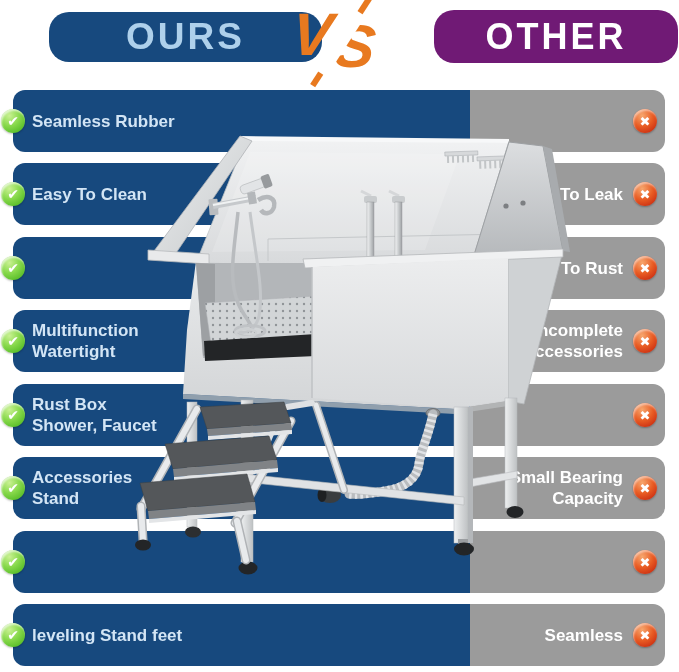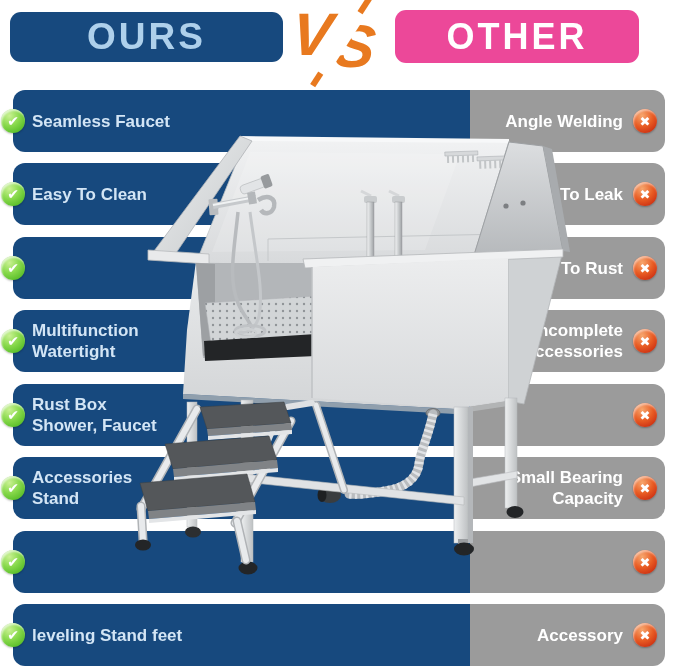--- a/index.html
+++ b/index.html
@@ -8,7 +8,7 @@
 
   
   .hdr-box{position:absolute;display:flex;align-items:center;justify-content:center;
-           border-radius:11px;font-weight:bold;letter-spacing:3px;}
+           border-radius:20px;font-weight:bold;letter-spacing:3px;margin-left:39px;}
   #ours-box{left:10px;top:12px;width:273px;height:50px;background:#17497E;
             color:#AED0EB;font-size:37px;}
   #other-box{left:395px;top:10px;width:244px;height:53px;background:#ec4899;

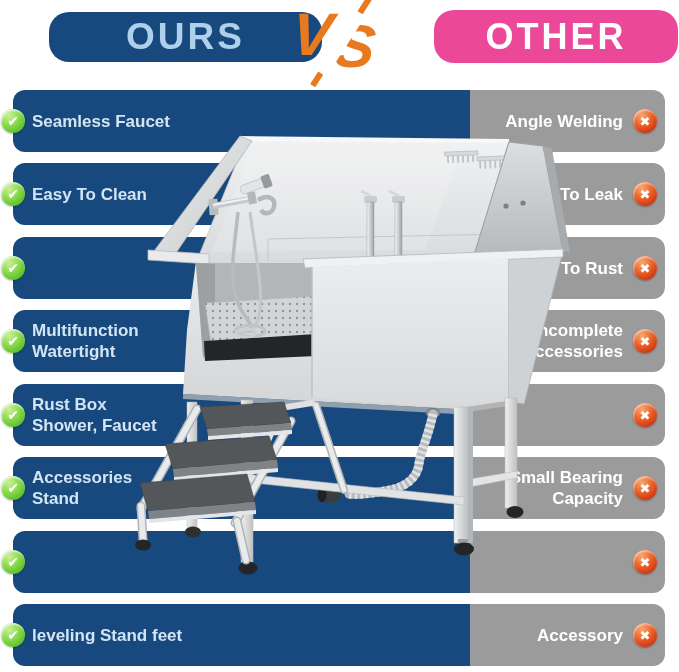--- a/index.html
+++ b/index.html
@@ -11,7 +11,7 @@
            border-radius:20px;font-weight:bold;letter-spacing:3px;margin-left:39px;}
   #ours-box{left:10px;top:12px;width:273px;height:50px;background:#17497E;
             color:#AED0EB;font-size:37px;}
-  #other-box{left:395px;top:10px;width:244px;height:53px;background:#ec4899;
+  #other-box{left:395px;top:10px;width:244px;height:53px;background:#701a75;
              color:#FFFFFF;font-size:36px;}
   #vs-wrap{position:absolute;left:288px;top:0;width:104px;height:86px;}
   .vs-letter{position:absolute;color:#E8791F;font-size:60px;line-height:60px;

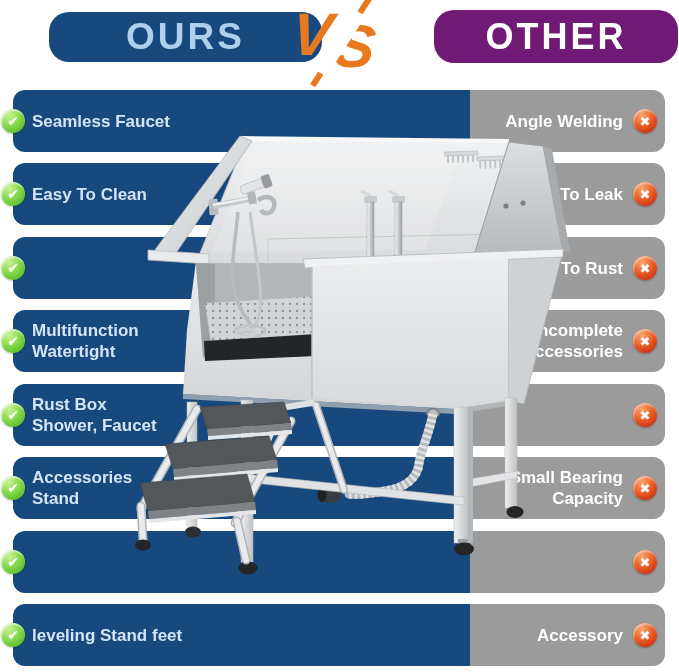--- a/index.html
+++ b/index.html
@@ -67,7 +67,7 @@
     <span class="badge check">
         <i>✔</i>
       </span>
-    <div class="ltext">Seamless Faucet</div>
+    <div class="ltext">Seamless Rubber</div>
     <div class="rtext">Angle Welding</div>
     <span class="badge cross">
         <i>✖</i>

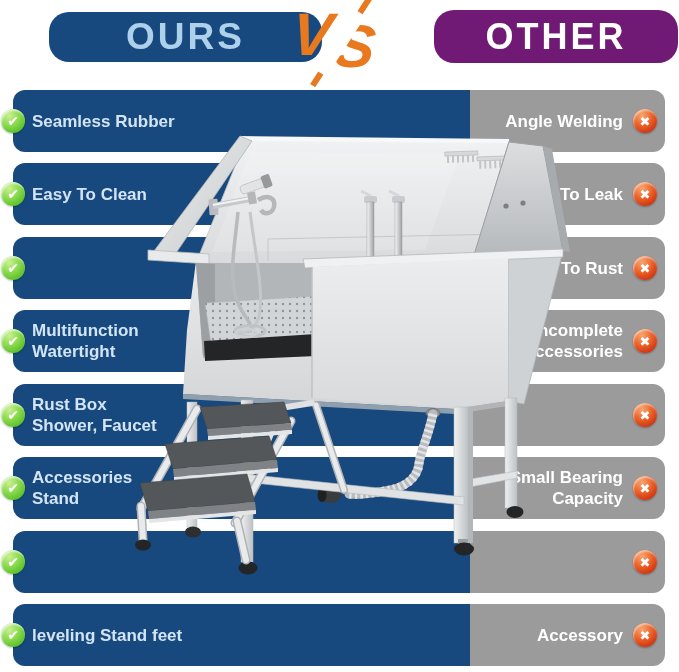--- a/index.html
+++ b/index.html
@@ -68,7 +68,6 @@
         <i>✔</i>
       </span>
     <div class="ltext">Seamless Rubber</div>
-    <div class="rtext">Angle Welding</div>
     <span class="badge cross">
         <i>✖</i>
       </span>

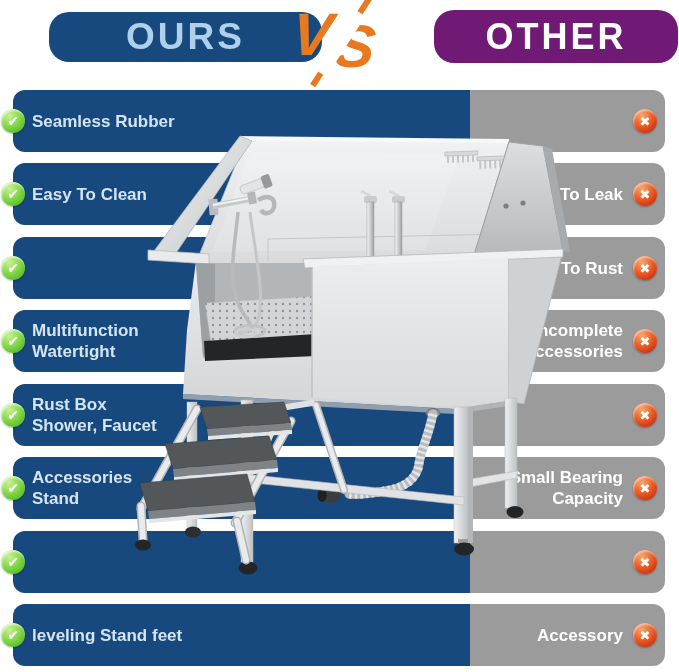--- a/index.html
+++ b/index.html
@@ -138,7 +138,7 @@
         <i>✔</i>
       </span>
     <div class="ltext">leveling Stand feet</div>
-    <div class="rtext">Accessory</div>
+    <div class="rtext">Seamless</div>
     <span class="badge cross">
         <i>✖</i>
       </span>

